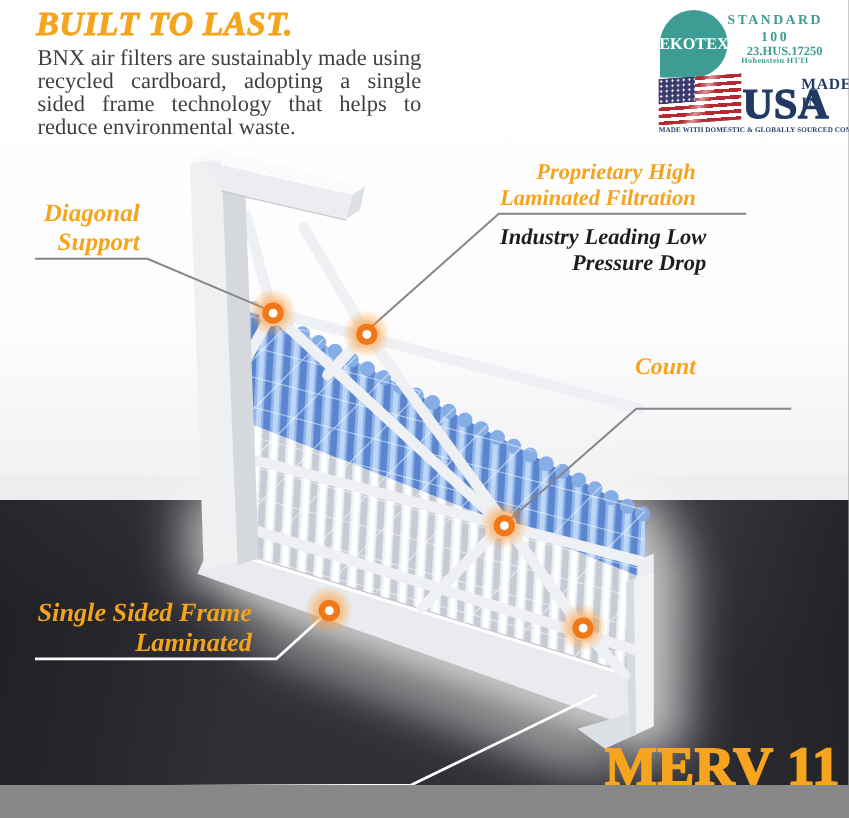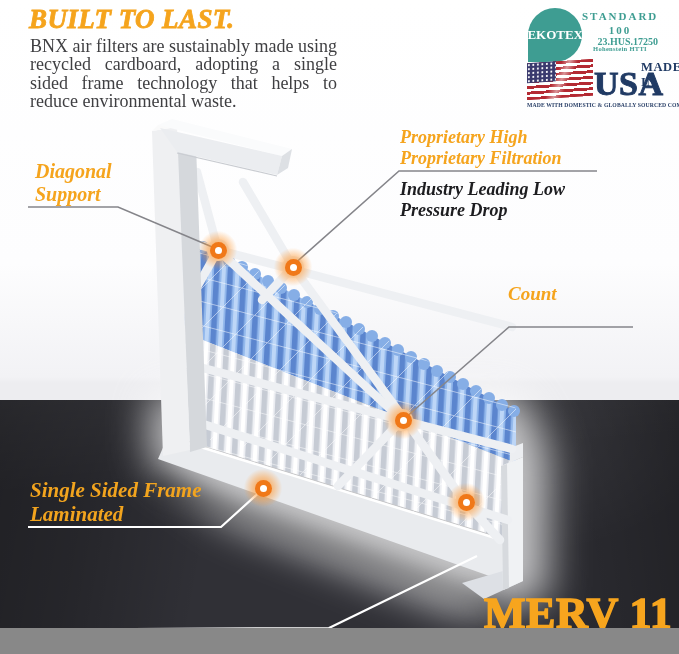--- a/index.html
+++ b/index.html
@@ -29,7 +29,7 @@
   .desc{left:30px;top:37px;width:307px;font-size:18px;line-height:18.4px;
     color:#3f3f42;text-align:justify;}
   .callout{font-style:italic;font-weight:700;color:#F5A41D;line-height:1.15;}
-  .callout span{display:block;}
+  .callout span{display:block;text-align:right;}
   .co-diagonal{left:35px;top:160px;font-size:20px;}
   .co-proprietary{left:400px;top:127px;font-size:18px;}
   .co-industry{left:400px;top:179px;font-size:18px;color:#1d1d20;}

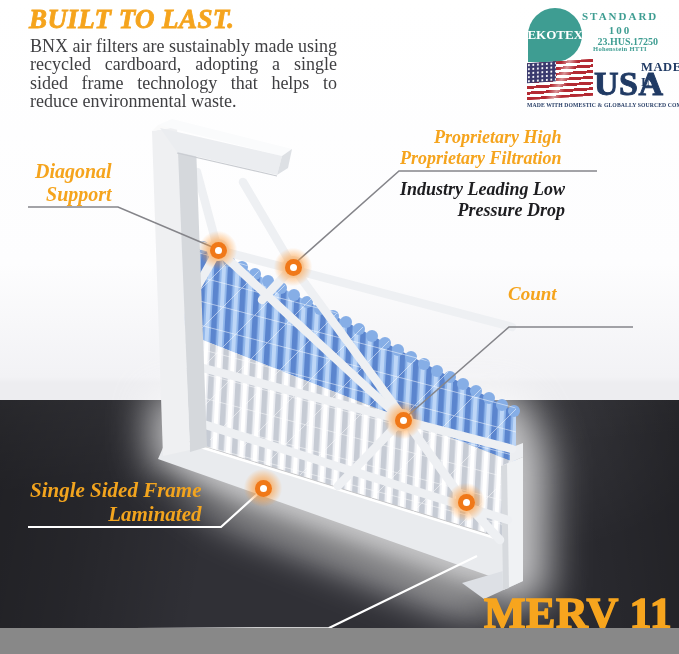--- a/index.html
+++ b/index.html
@@ -256,7 +256,7 @@
   </div>
   <div class="txt callout co-proprietary">
     <span>Proprietary High</span>
-    <span>Proprietary Filtration</span>
+    <span>Laminated Filtration</span>
   </div>
   <div class="txt callout co-industry">
     <span>Industry Leading Low</span>

